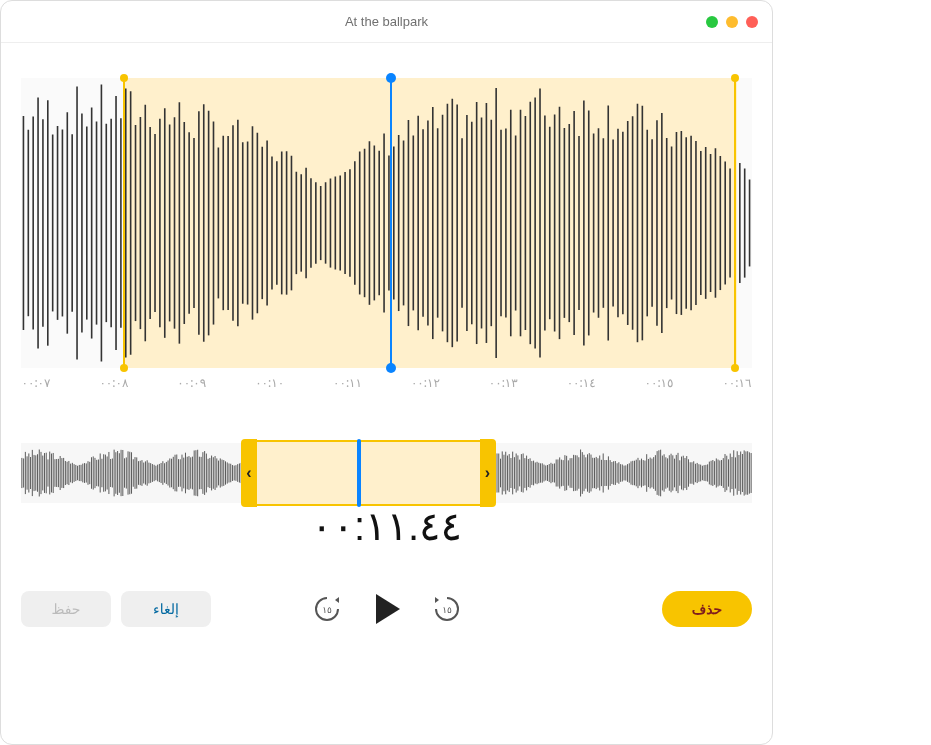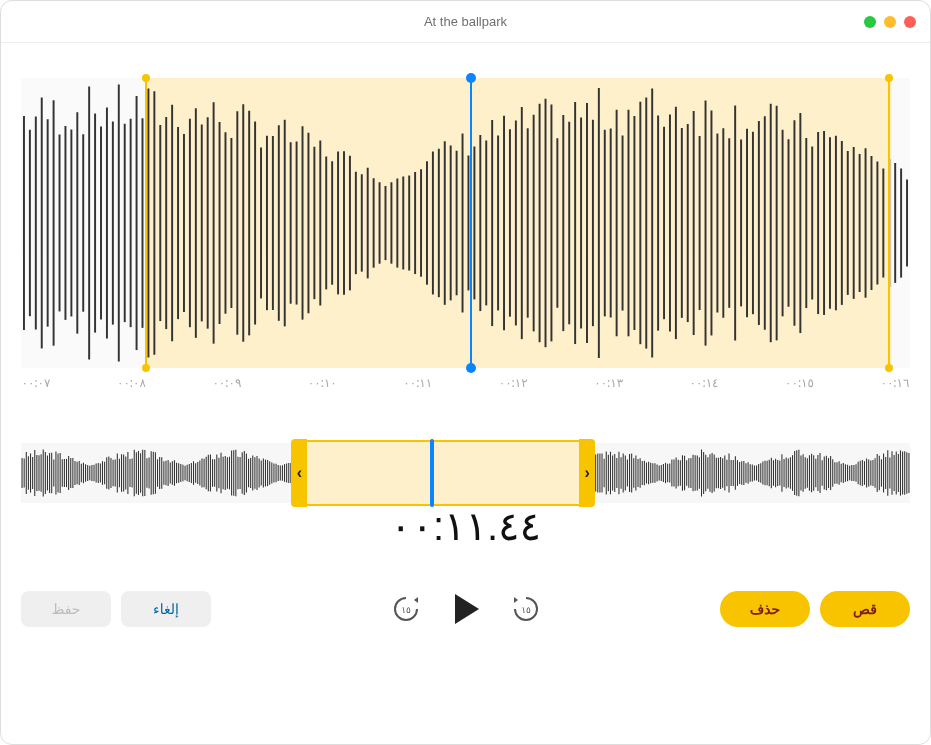--- a/index.html
+++ b/index.html
@@ -4,7 +4,7 @@
 <style>
   * { margin: 0; padding: 0; box-sizing: border-box; }
   body { font-family: -apple-system, "Helvetica Neue", Arial, sans-serif; background: #fff; width: 931px; height: 745px; overflow: hidden; }
-  .window { width: 931px; height: 745px; background: #fff; border-radius: 12px; border: 1px solid #ddd; overflow: hidden; position: relative; }
+  .window { width: 773px; height: 745px; background: #fff; border-radius: 12px; border: 1px solid #ddd; overflow: hidden; position: relative; }
   .titlebar { height: 42px; display: flex; align-items: center; justify-content: center; position: relative; border-bottom: 1px solid #eee; }
   .traffic { position: absolute; right: 14px; top: 0; height: 42px; display: flex; align-items: center; gap: 8px; flex-direction: row-reverse; }
   .traffic span { width: 12px; height: 12px; border-radius: 50%; display: inline-block; }

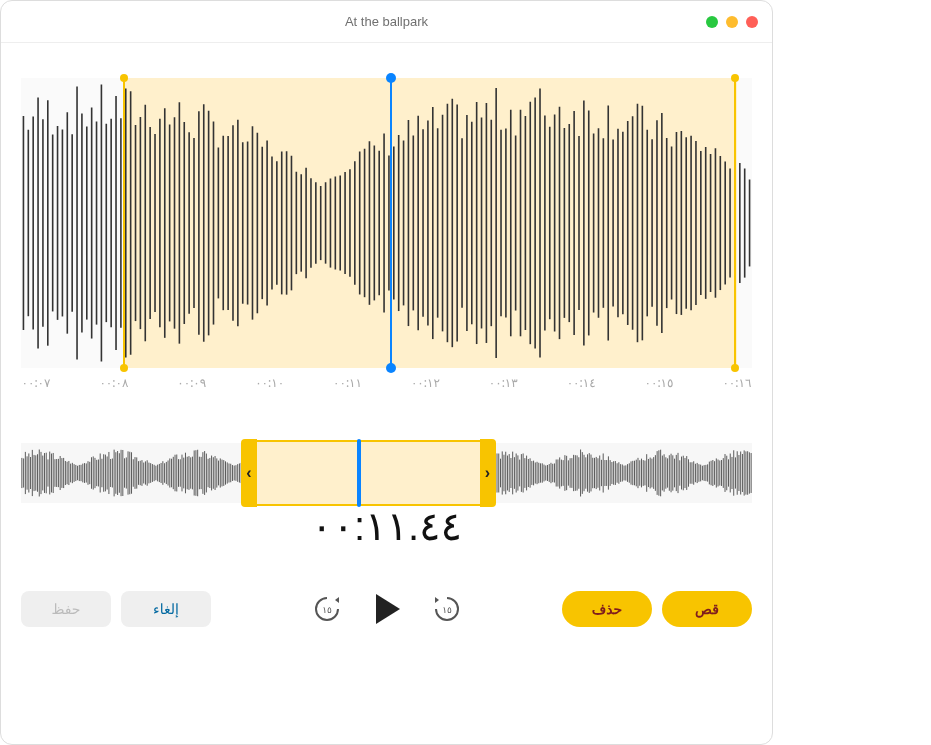--- a/index.html
+++ b/index.html
@@ -687,7 +687,6 @@
     <div class="controls">
 
       <div class="controls-right">
-        <button class="btn btn-yellow">قص</button>
         <button class="btn btn-yellow">حذف</button>
       </div>
 

